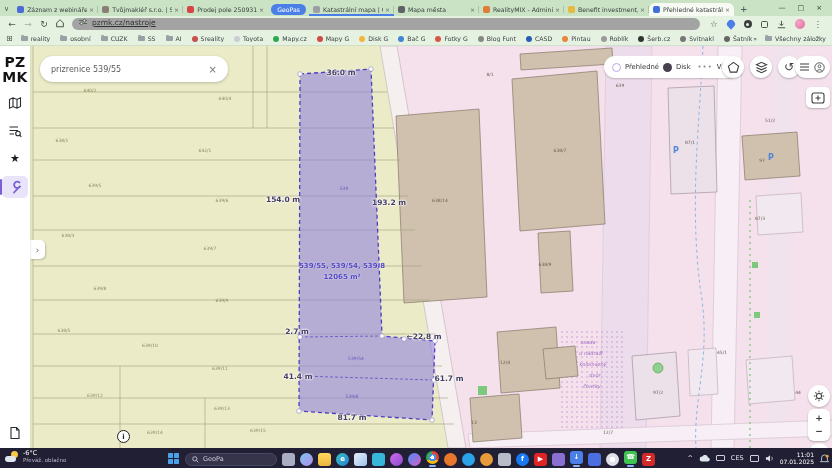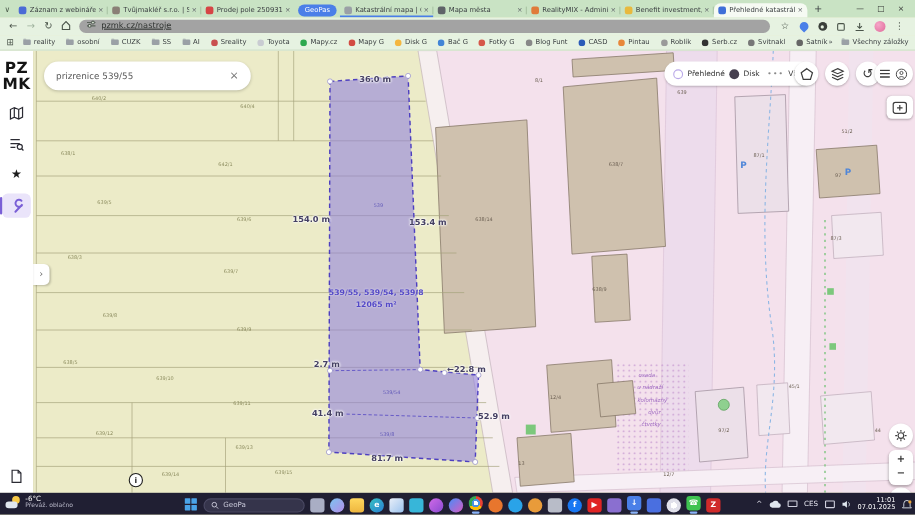--- a/index.html
+++ b/index.html
@@ -254,7 +254,7 @@
 
     <span class="meas" style="left: 341px; top: 72px;">36.0 m</span>
         <span class="meas" style="left: 283px; top: 199px;">154.0 m</span>
-        <span class="meas" style="left: 389px; top: 202px;">153.4 m</span>
+        <span class="meas" style="left: 389px; top: 202px;">193.2 m</span>
         <span class="meas" style="left: 297px; top: 331px;">2.7 m</span>
         <span class="meas" style="left: 424px; top: 336px;">←22.8 m</span>
         <span class="meas" style="left: 298px; top: 376px;">41.4 m</span>

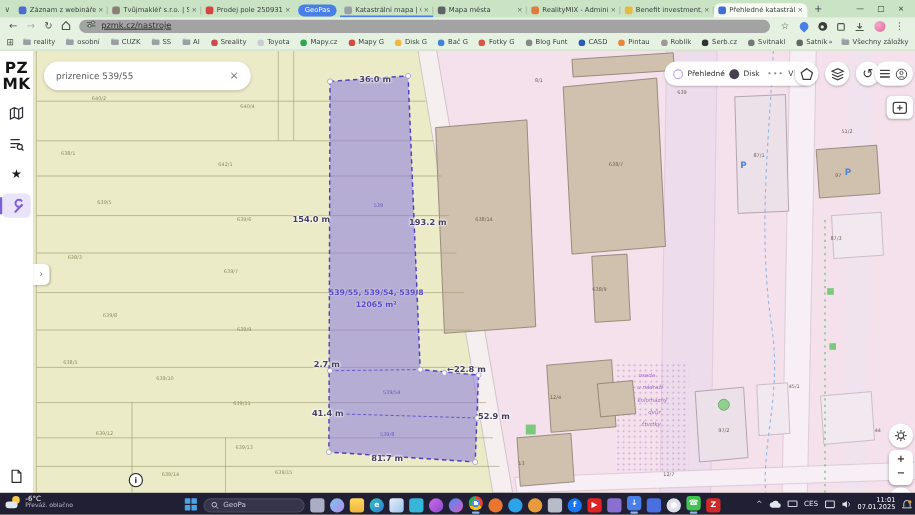--- a/index.html
+++ b/index.html
@@ -258,7 +258,7 @@
         <span class="meas" style="left: 297px; top: 331px;">2.7 m</span>
         <span class="meas" style="left: 424px; top: 336px;">←22.8 m</span>
         <span class="meas" style="left: 298px; top: 376px;">41.4 m</span>
-        <span class="meas" style="left: 449px; top: 378px;">52.9 m</span>
+        <span class="meas" style="left: 449px; top: 378px;">61.7 m</span>
         <span class="meas" style="left: 352px; top: 417px;">81.7 m</span>
       </div>
     <div class="sel-label">

